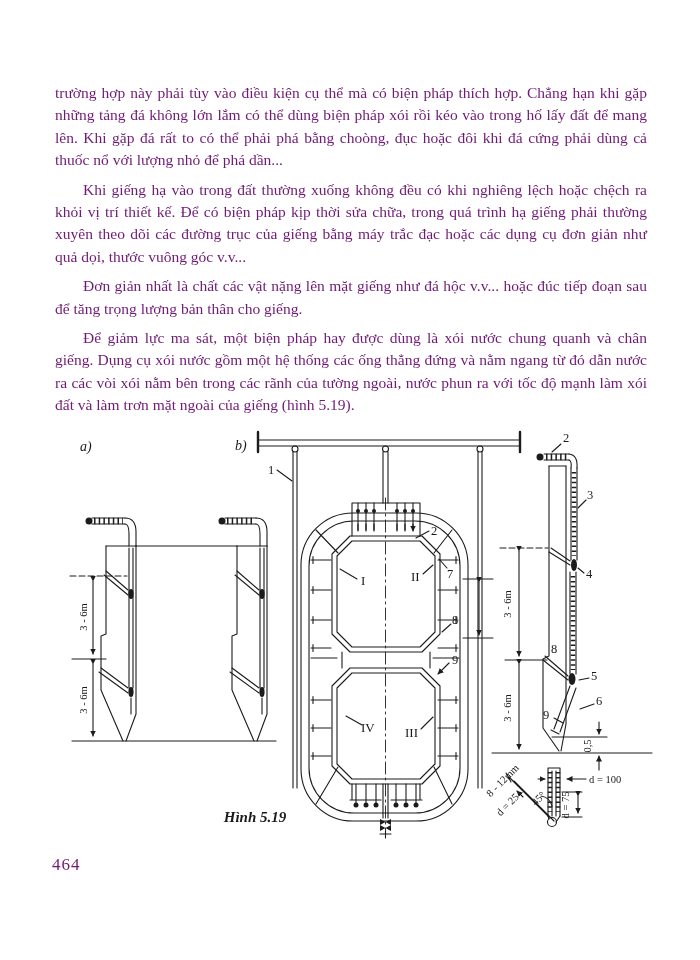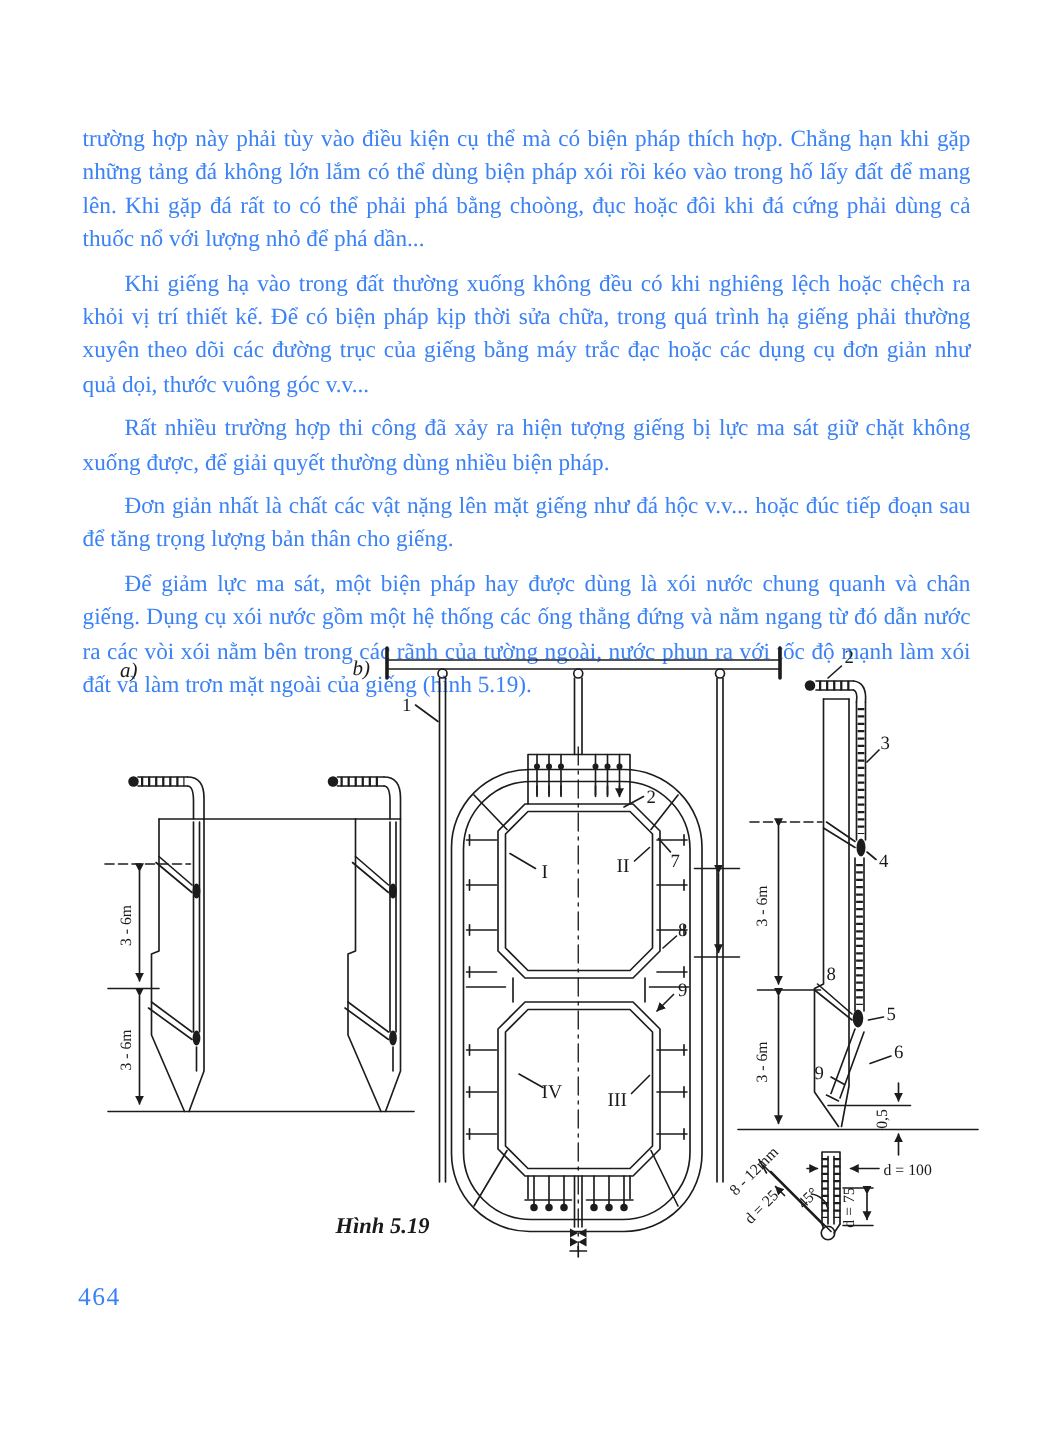--- a/index.html
+++ b/index.html
@@ -5,7 +5,7 @@
   html,body{margin:0;padding:0;}
   body{width:700px;height:960px;background:#f4f4f2;}
   #page{position:relative;width:700px;height:960px;background:#ffffff;overflow:hidden;
-        font-family:"Liberation Serif", serif;color:#3b82f6;}
+        font-family:"Liberation Serif", serif;color:#701a75;}
   #text-block{position:absolute;left:55px;top:82px;width:592px;
               font-size:15.5px;line-height:22.4px;text-align:justify;}
   #text-block p{margin:0 0 7px 0;text-indent:28px;}

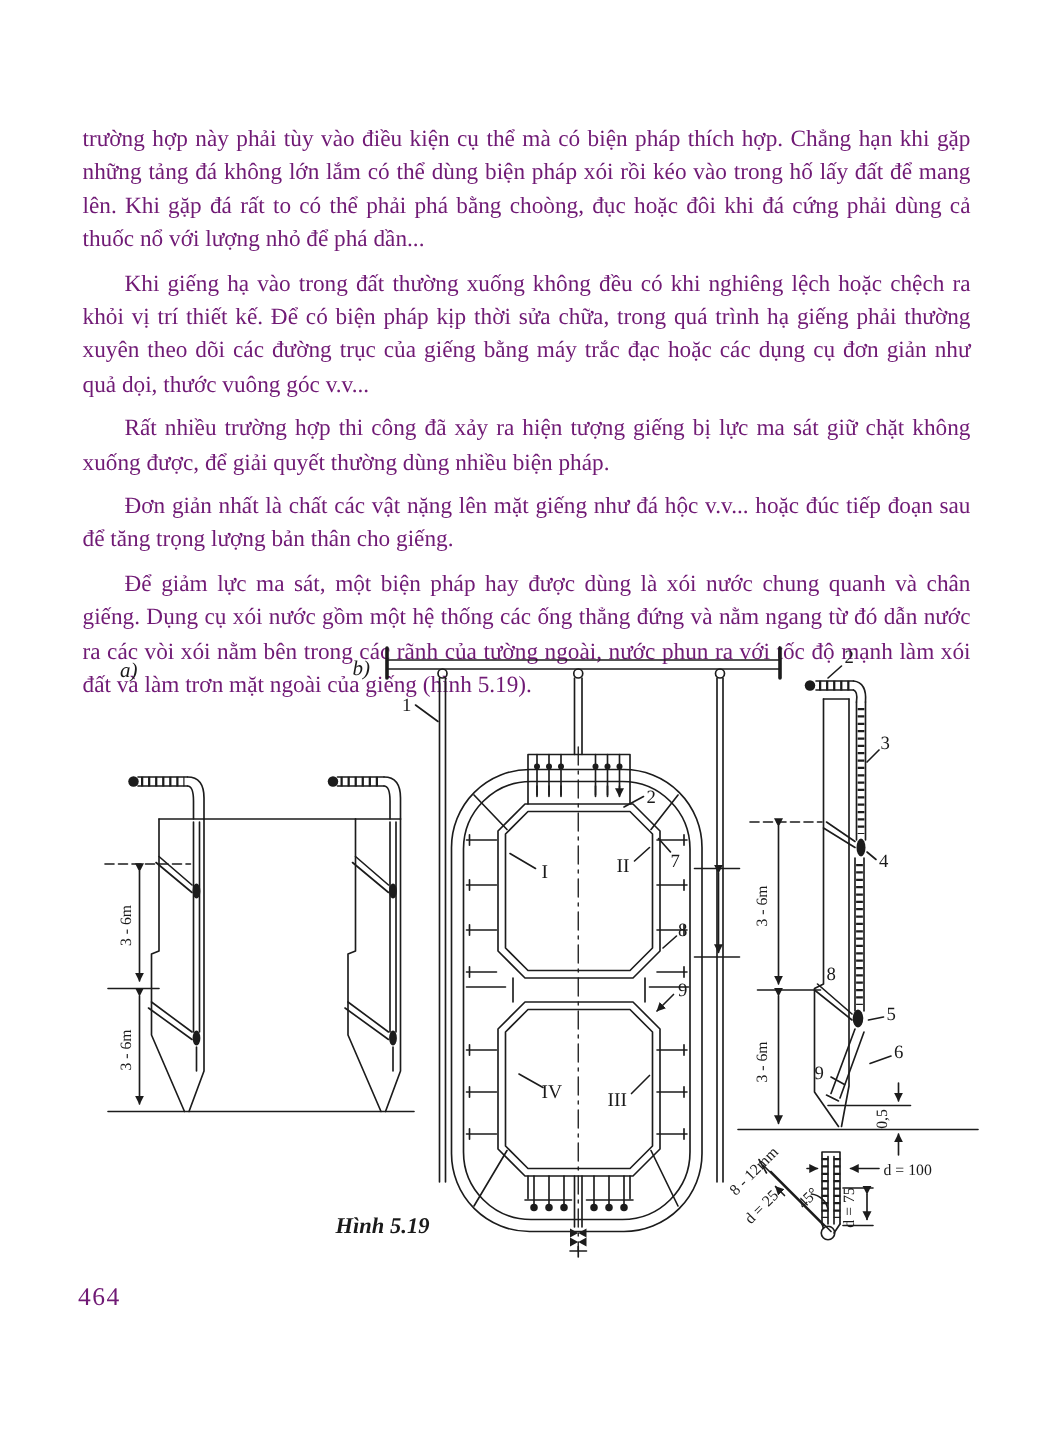--- a/index.html
+++ b/index.html
@@ -34,7 +34,6 @@
   <div id="text-block">
     <p class="no-indent">trường hợp này phải tùy vào điều kiện cụ thể mà có biện pháp thích hợp. Chẳng hạn khi gặp những tảng đá không lớn lắm có thể dùng biện pháp xói rồi kéo vào trong hố lấy đất để mang lên. Khi gặp đá rất to có thể phải phá bằng choòng, đục hoặc đôi khi đá cứng phải dùng cả thuốc nổ với lượng nhỏ để phá dần...</p>
     <p>Khi giếng hạ vào trong đất thường xuống không đều có khi nghiêng lệch hoặc chệch ra khỏi vị trí thiết kế. Để có biện pháp kịp thời sửa chữa, trong quá trình hạ giếng phải thường xuyên theo dõi các đường trục của giếng bằng máy trắc đạc hoặc các dụng cụ đơn giản như quả dọi, thước vuông góc v.v...</p>
-    <p>Rất nhiều trường hợp thi công đã xảy ra hiện tượng giếng bị lực ma sát giữ chặt không xuống được, để giải quyết thường dùng nhiều biện pháp.</p>
     <p>Đơn giản nhất là chất các vật nặng lên mặt giếng như đá hộc v.v... hoặc đúc tiếp đoạn sau để tăng trọng lượng bản thân cho giếng.</p>
     <p>Để giảm lực ma sát, một biện pháp hay được dùng là xói nước chung quanh và chân giếng. Dụng cụ xói nước gồm một hệ thống các ống thẳng đứng và nằm ngang từ đó dẫn nước ra các vòi xói nằm bên trong các rãnh của tường ngoài, nước phun ra với tốc độ mạnh làm xói đất và làm trơn mặt ngoài của giếng (hình 5.19).</p>
   </div>

